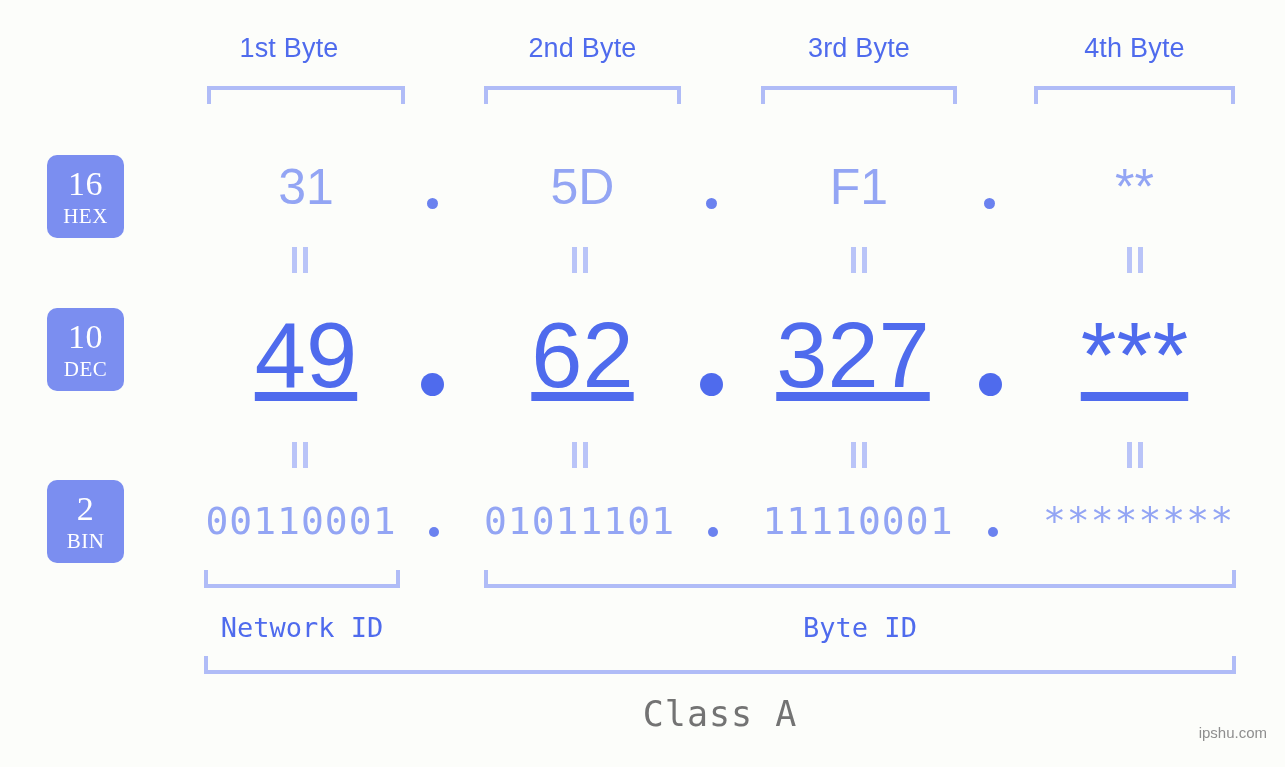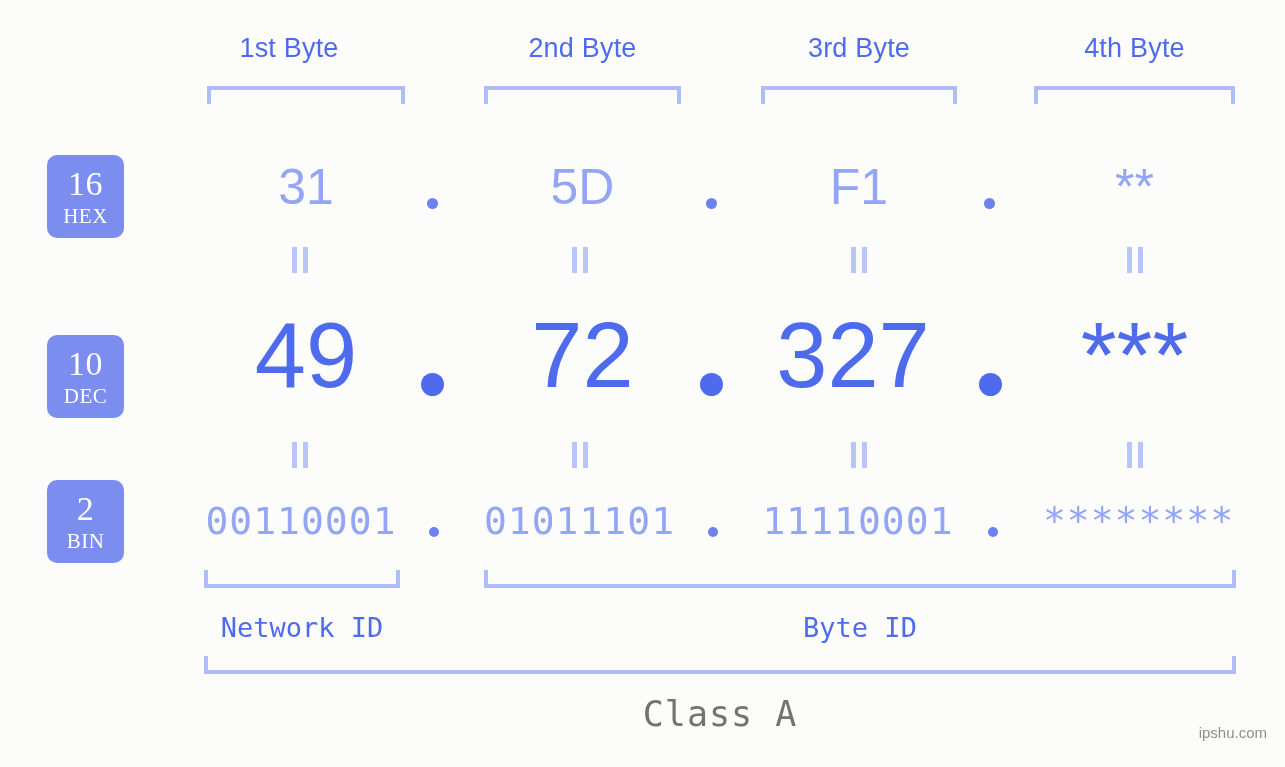--- a/index.html
+++ b/index.html
@@ -187,7 +187,7 @@
     <span class="num">16</span>
     <span class="nm">HEX</span>
   </div>
-  <div class="badge" style="top:335px;justify-content:center;">
+  <div class="badge" style="top:308px;justify-content:center;">
     <span class="num">10</span>
     <span class="nm">DEC</span>
   </div>

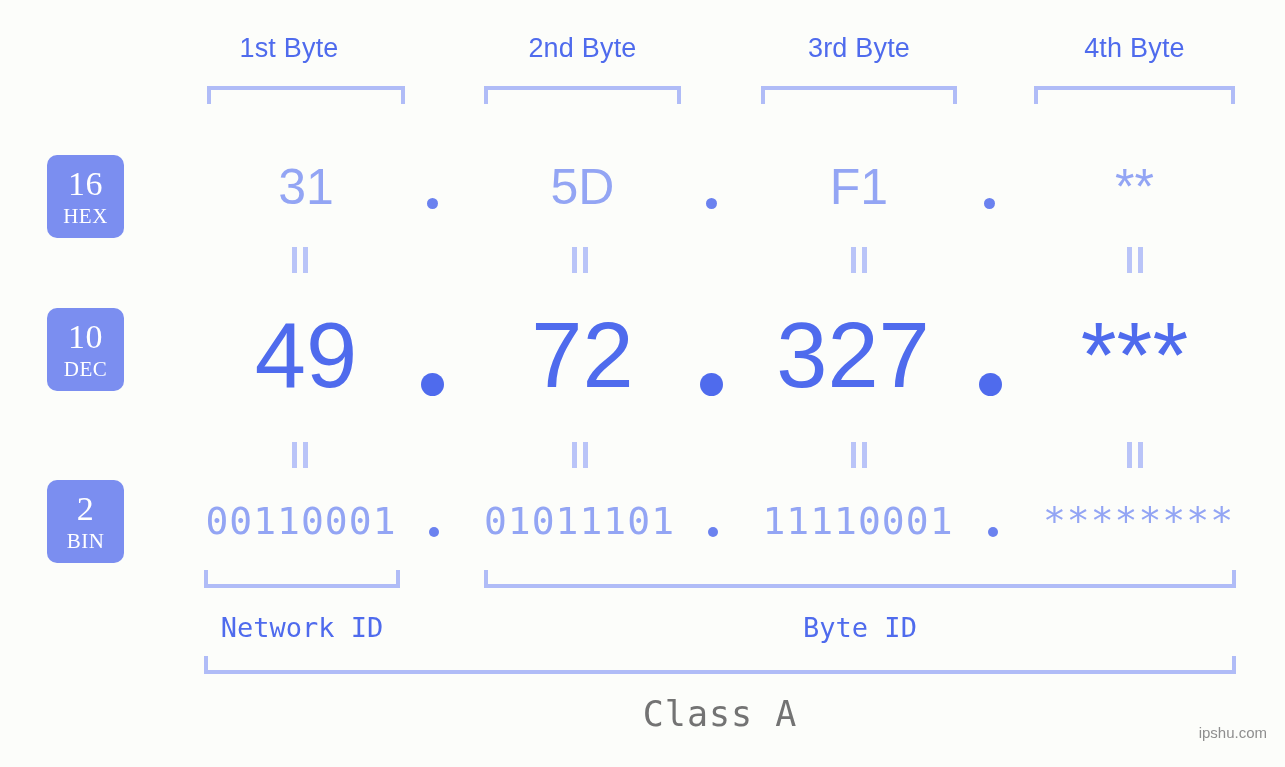--- a/index.html
+++ b/index.html
@@ -93,6 +93,7 @@
     top: 300px;
     height: 110px;
     line-height: 110px;
+    text-decoration: underline;
   }
   .row-bin .cell {
     font-size: 38px;

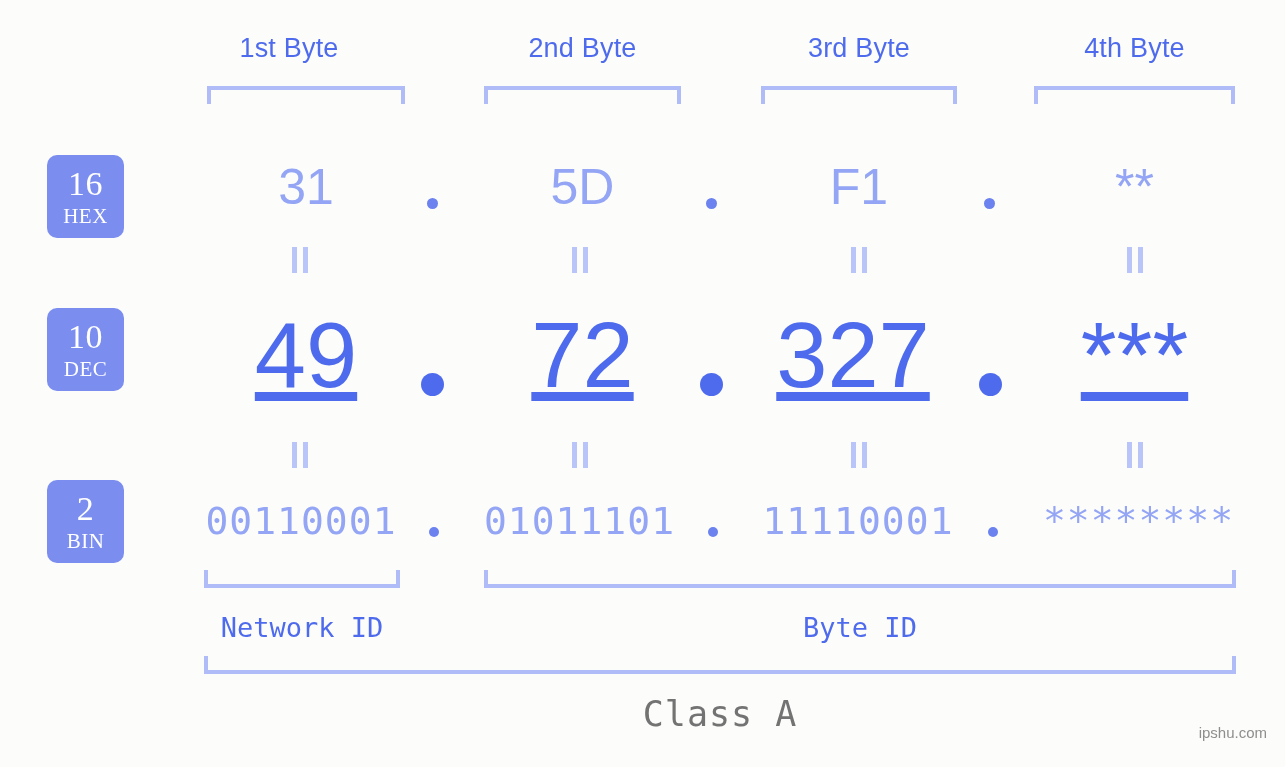--- a/index.html
+++ b/index.html
@@ -229,7 +229,7 @@
 
   <div class="row-dec">
     <div class="cell" style="left:207px;width:198px;">49</div>
-    <div class="cell" style="left:484px;width:197px;">72</div>
+    <div class="cell" style="left:484px;width:197px;">62</div>
     <div class="cell" style="left:755px;width:196px;">327</div>
     <div class="cell" style="left:1034px;width:201px;">***</div>
 

